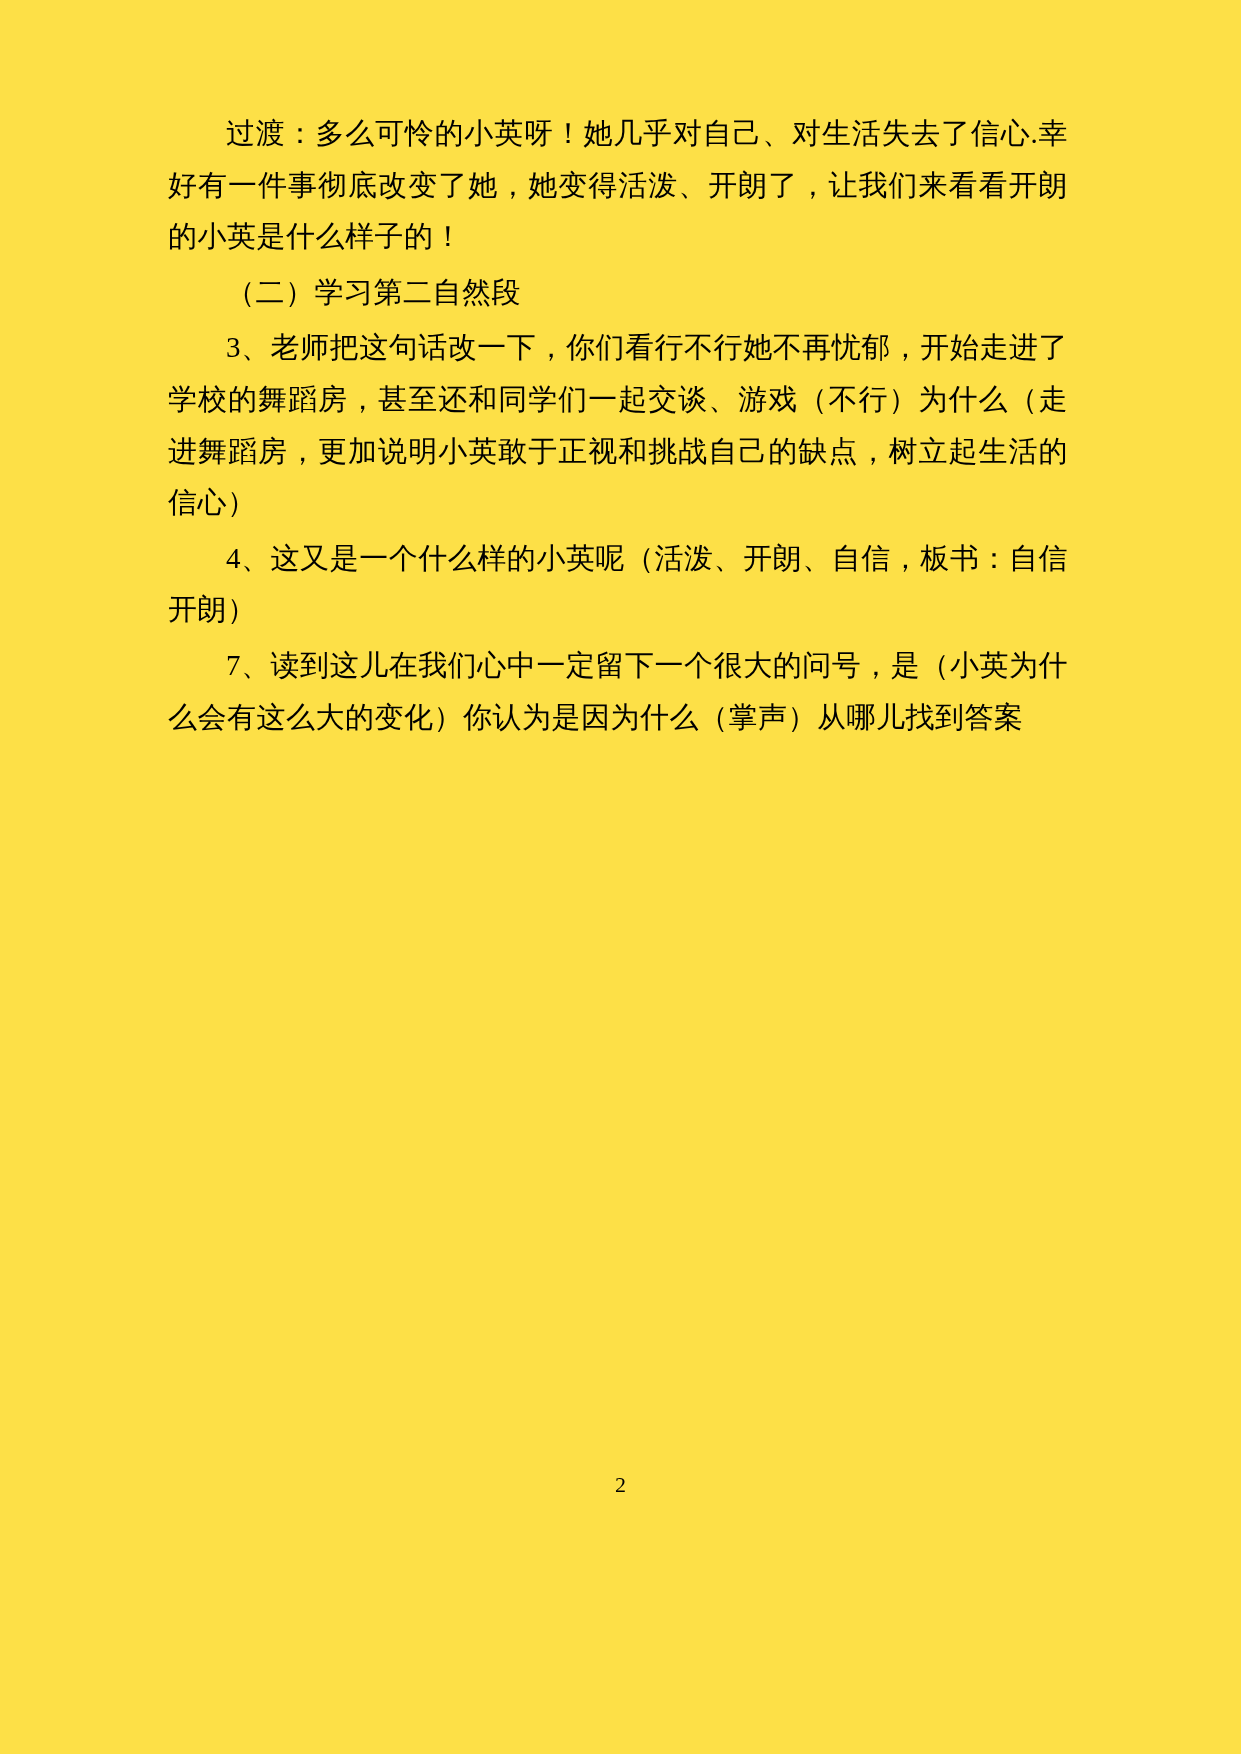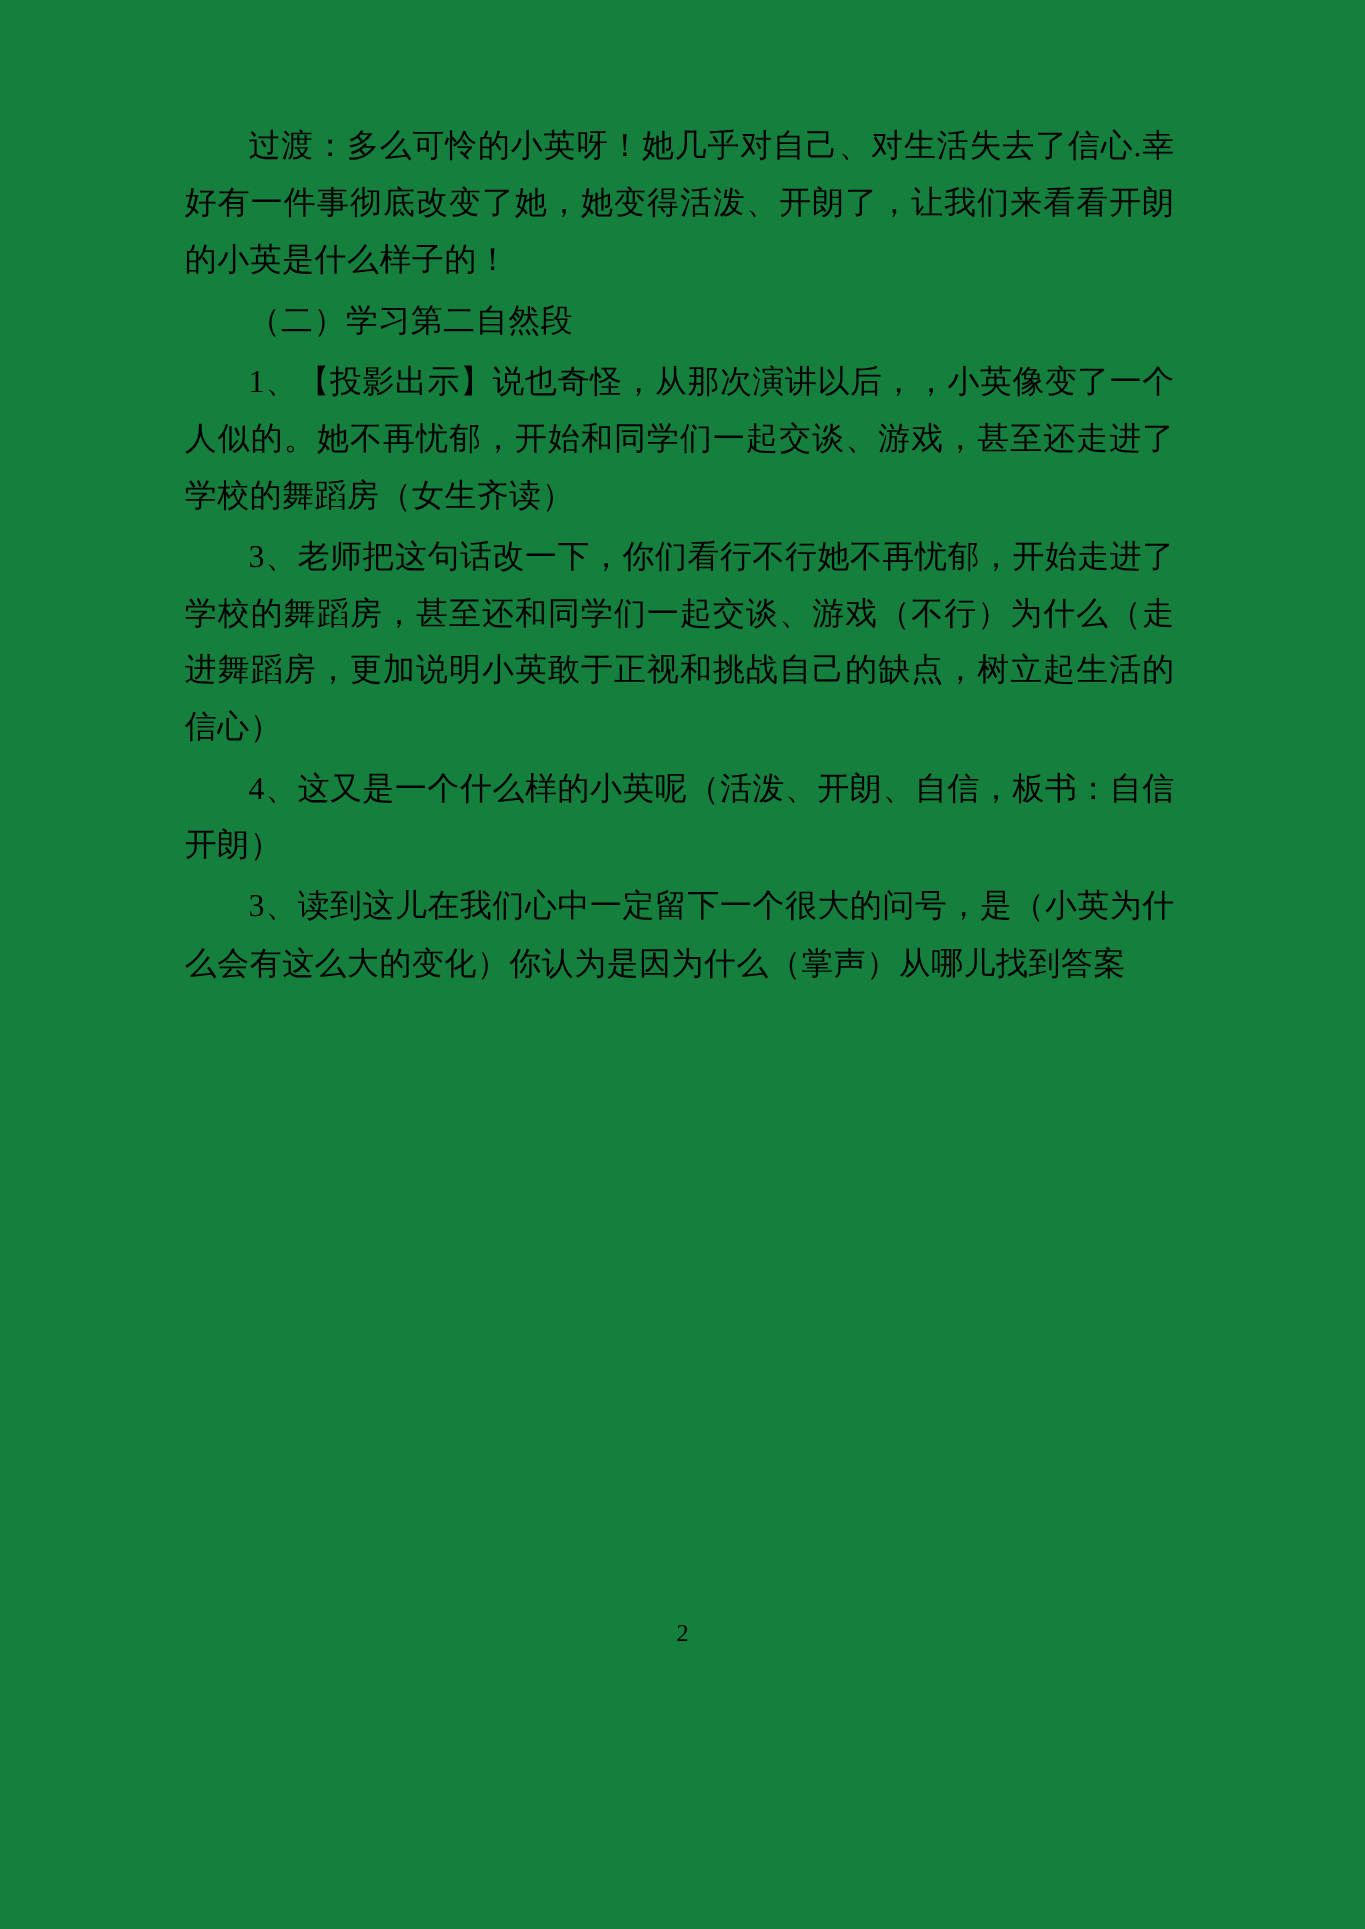--- a/index.html
+++ b/index.html
@@ -16,7 +16,7 @@
     width: 1241px;
     height: 1754px;
     margin: 0 auto;
-    background: #15803d;
+    background: #fde047;
     box-sizing: border-box;
     overflow: hidden;
   }

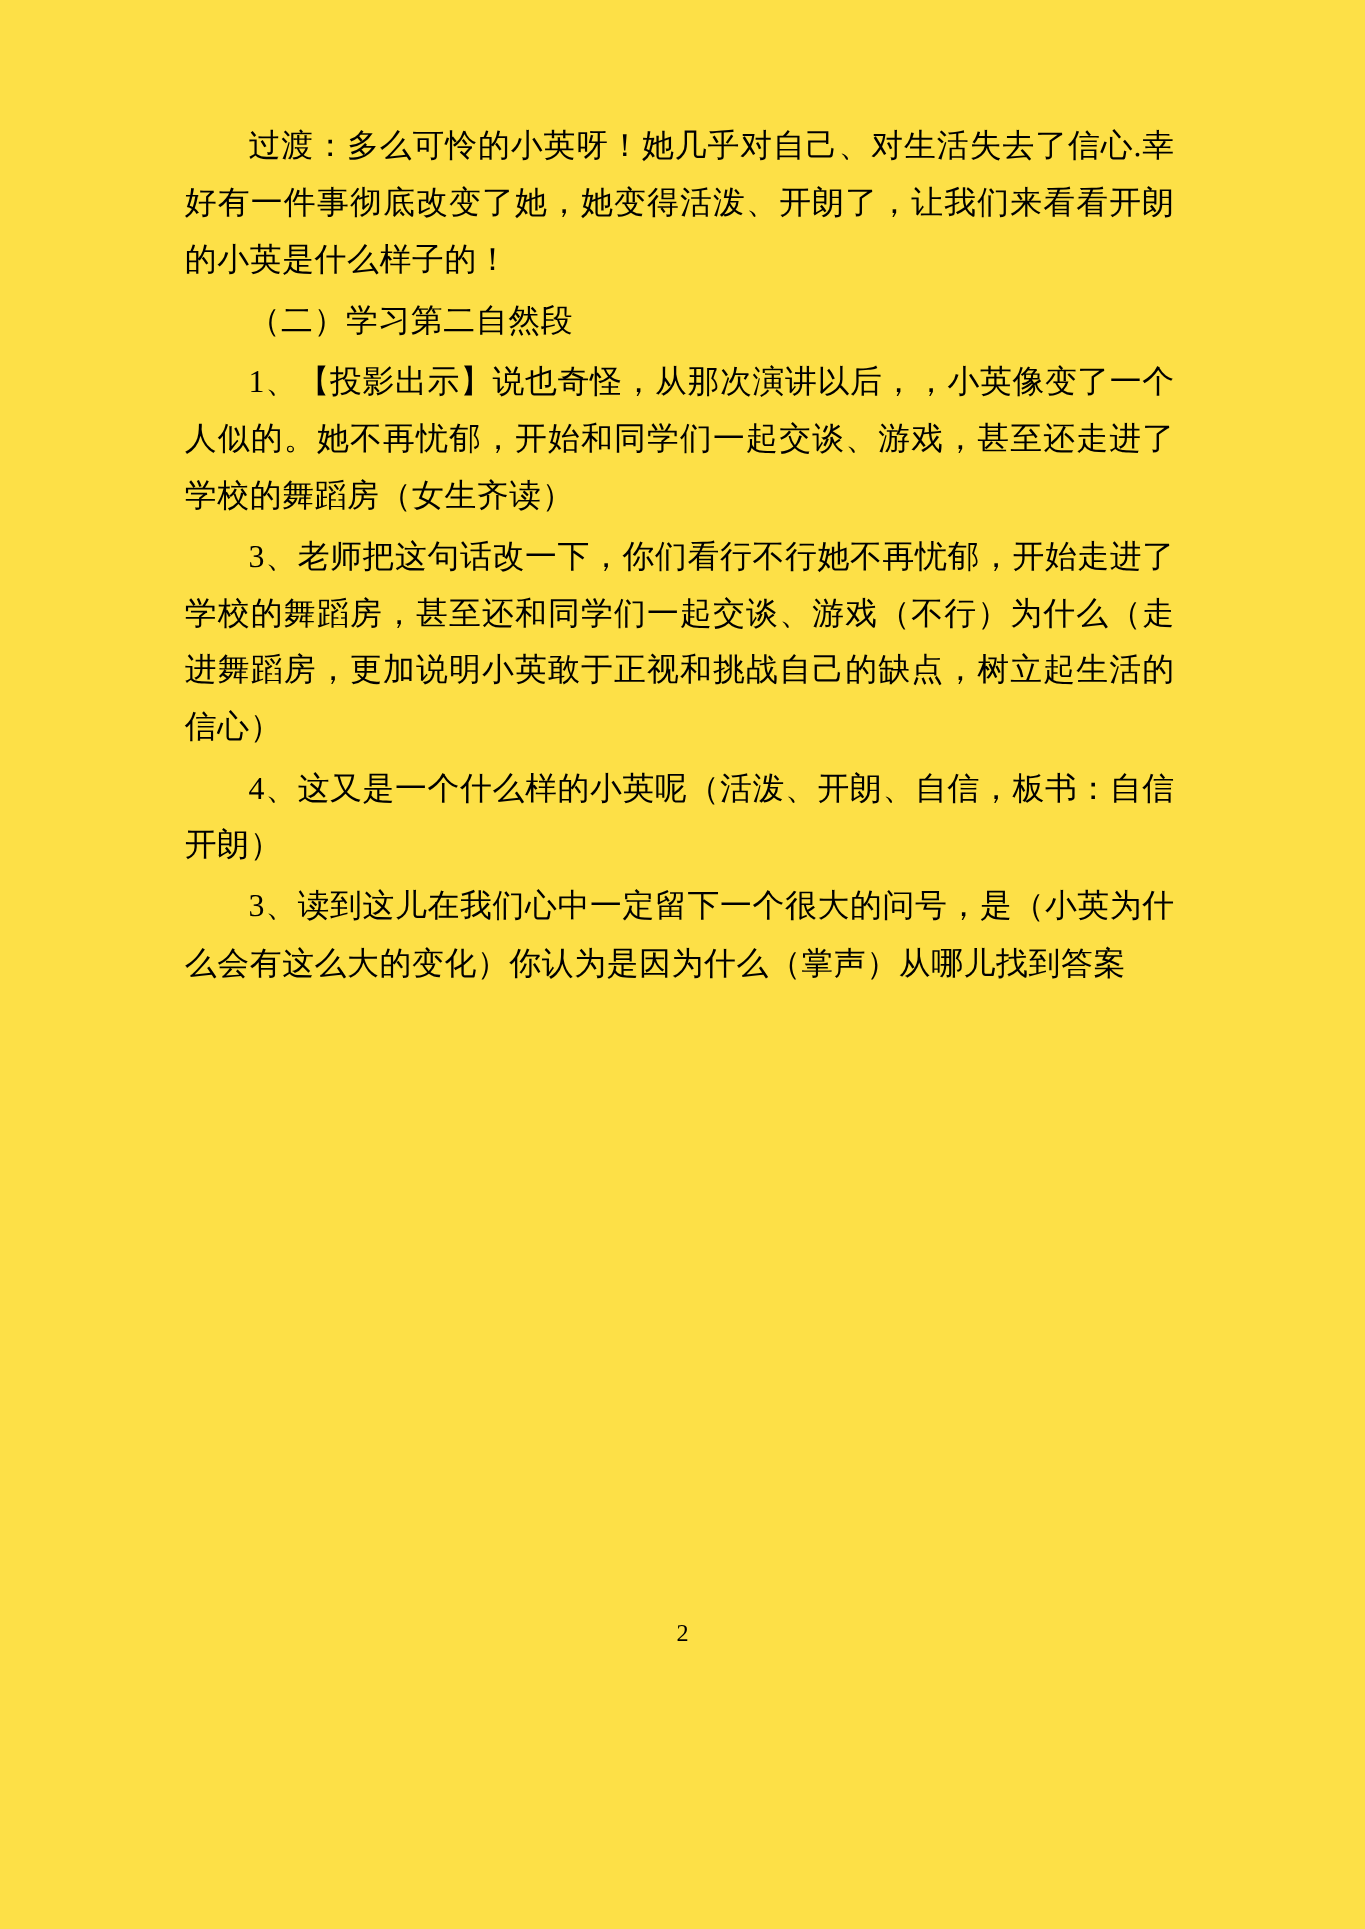--- a/index.html
+++ b/index.html
@@ -54,7 +54,6 @@
   <div class="content">
     <p class="para">过渡：多么可怜的小英呀！她几乎对自己、对生活失去了信心.幸好有一件事彻底改变了她，她变得活泼、开朗了，让我们来看看开朗的小英是什么样子的！</p>
     <p class="para">（二）学习第二自然段</p>
-    <p class="para">1、【投影出示】说也奇怪，从那次演讲以后，，小英像变了一个人似的。她不再忧郁，开始和同学们一起交谈、游戏，甚至还走进了学校的舞蹈房（女生齐读）</p>
     <p class="para">3、老师把这句话改一下，你们看行不行她不再忧郁，开始走进了学校的舞蹈房，甚至还和同学们一起交谈、游戏（不行）为什么（走进舞蹈房，更加说明小英敢于正视和挑战自己的缺点，树立起生活的信心）</p>
     <p class="para">4、这又是一个什么样的小英呢（活泼、开朗、自信，板书：自信开朗）</p>
     <p class="para">3、读到这儿在我们心中一定留下一个很大的问号，是（小英为什么会有这么大的变化）你认为是因为什么（掌声）从哪儿找到答案</p>

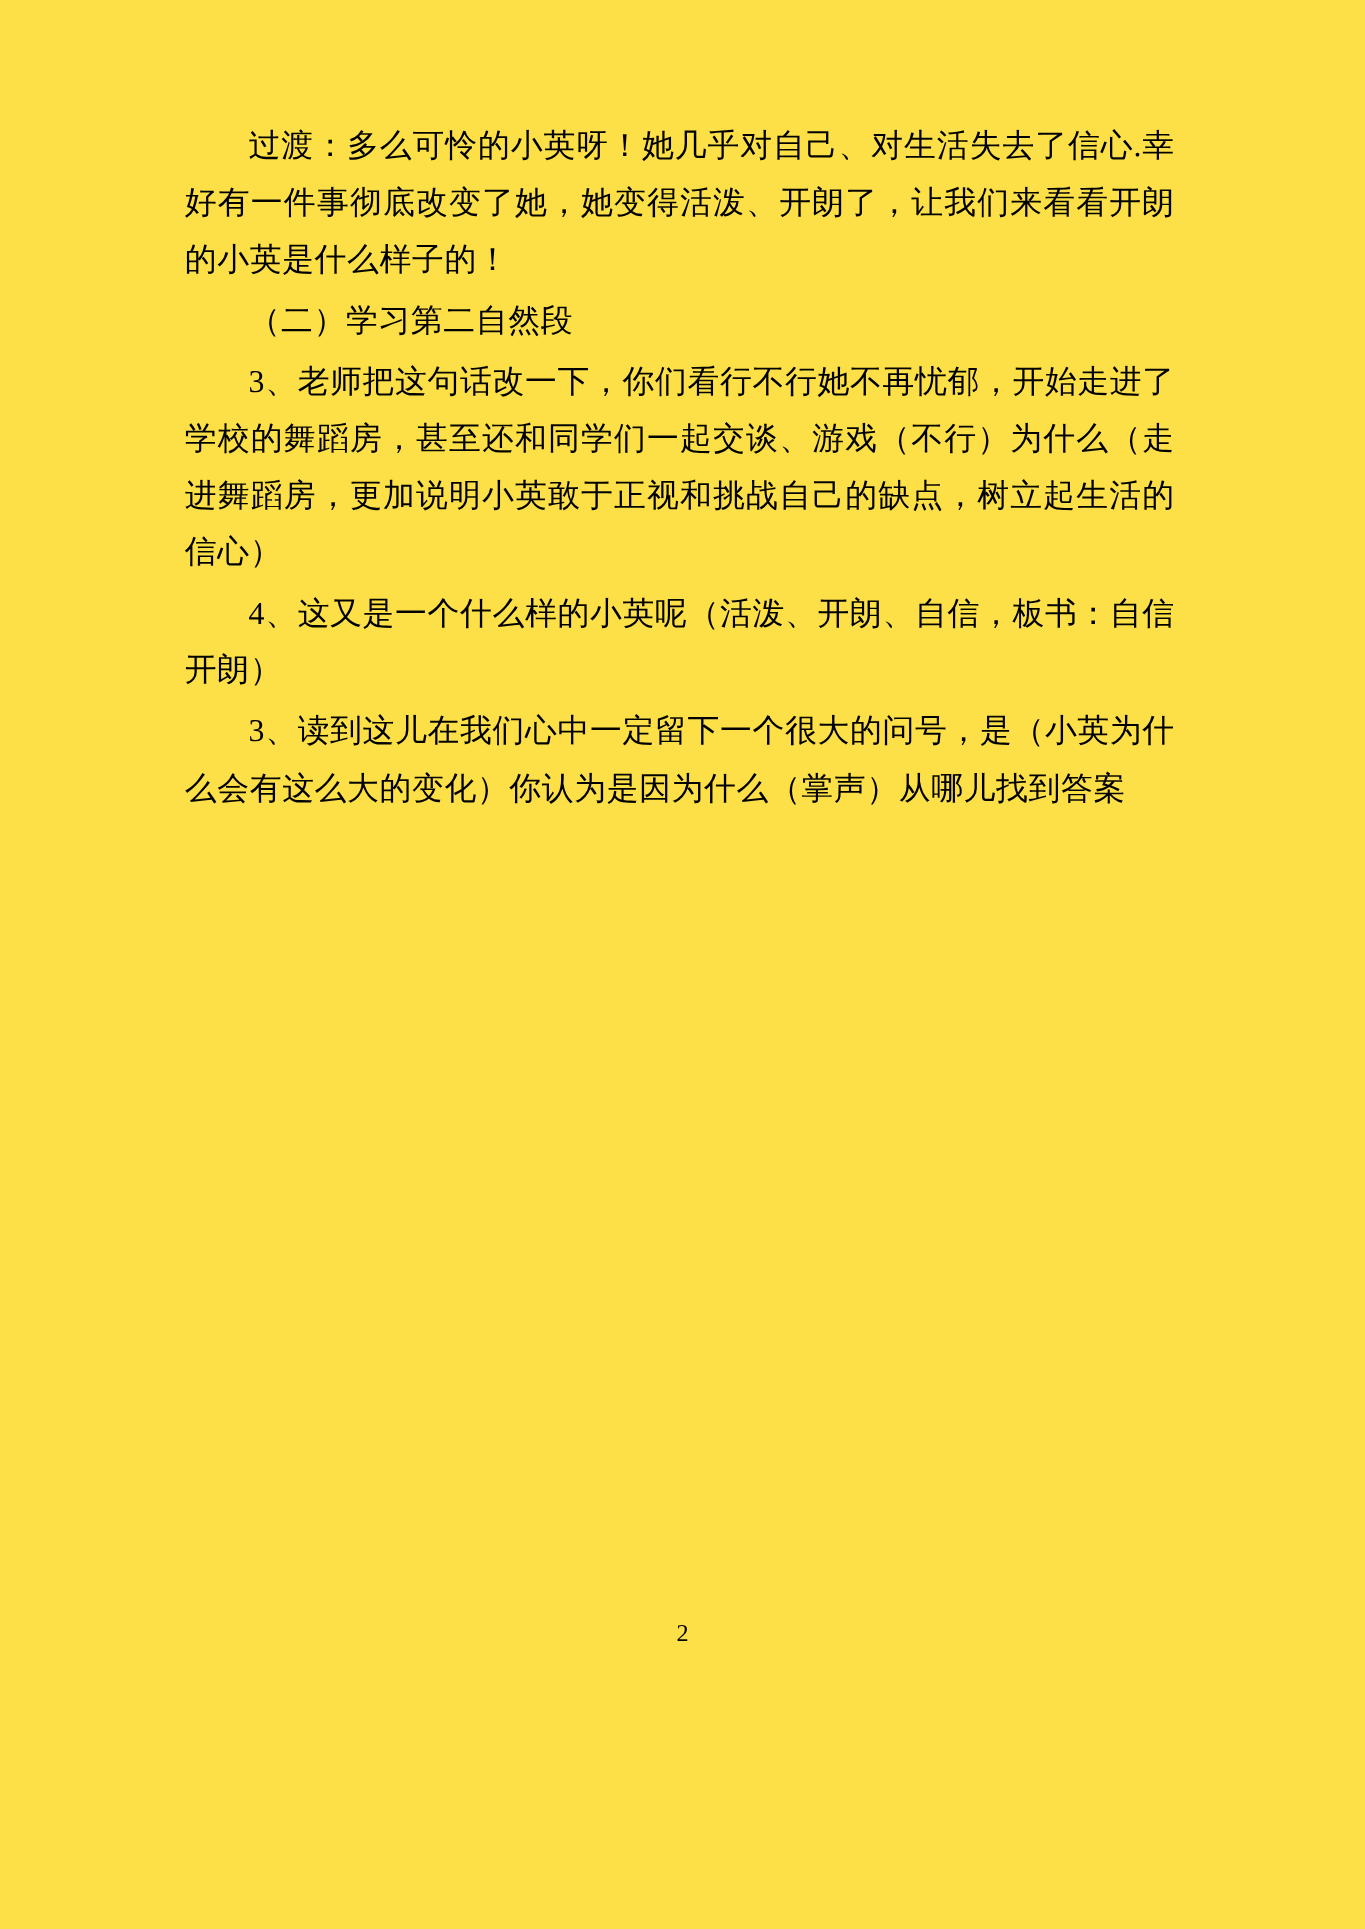--- a/index.html
+++ b/index.html
@@ -56,7 +56,7 @@
     <p class="para">（二）学习第二自然段</p>
     <p class="para">3、老师把这句话改一下，你们看行不行她不再忧郁，开始走进了学校的舞蹈房，甚至还和同学们一起交谈、游戏（不行）为什么（走进舞蹈房，更加说明小英敢于正视和挑战自己的缺点，树立起生活的信心）</p>
     <p class="para">4、这又是一个什么样的小英呢（活泼、开朗、自信，板书：自信开朗）</p>
-    <p class="para">3、读到这儿在我们心中一定留下一个很大的问号，是（小英为什么会有这么大的变化）你认为是因为什么（掌声）从哪儿找到答案</p>
+    <p class="para">7、读到这儿在我们心中一定留下一个很大的问号，是（小英为什么会有这么大的变化）你认为是因为什么（掌声）从哪儿找到答案</p>
   </div>
   <div class="page-number">2</div>
 </div>

